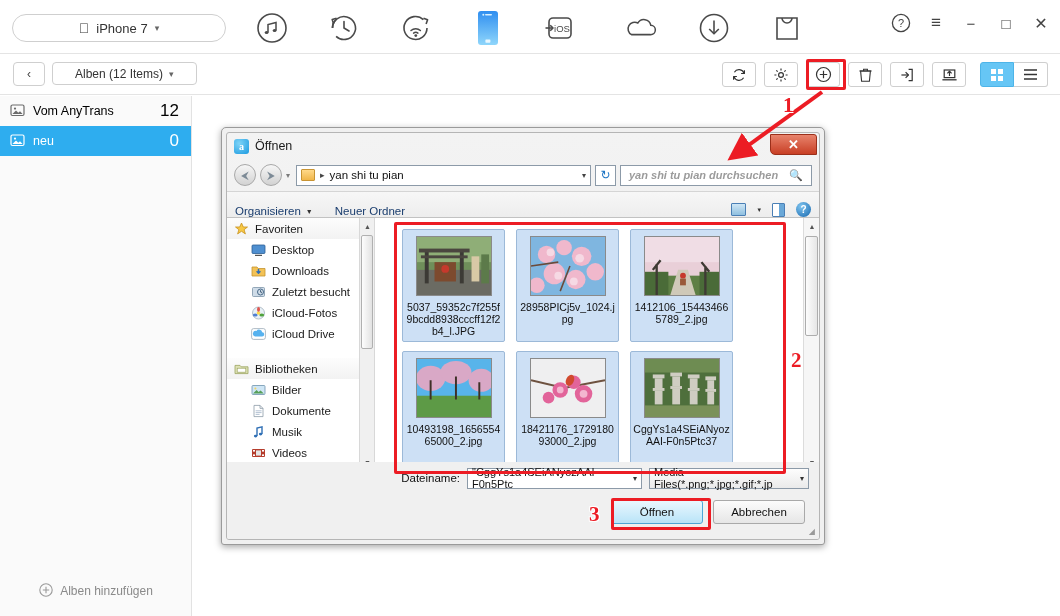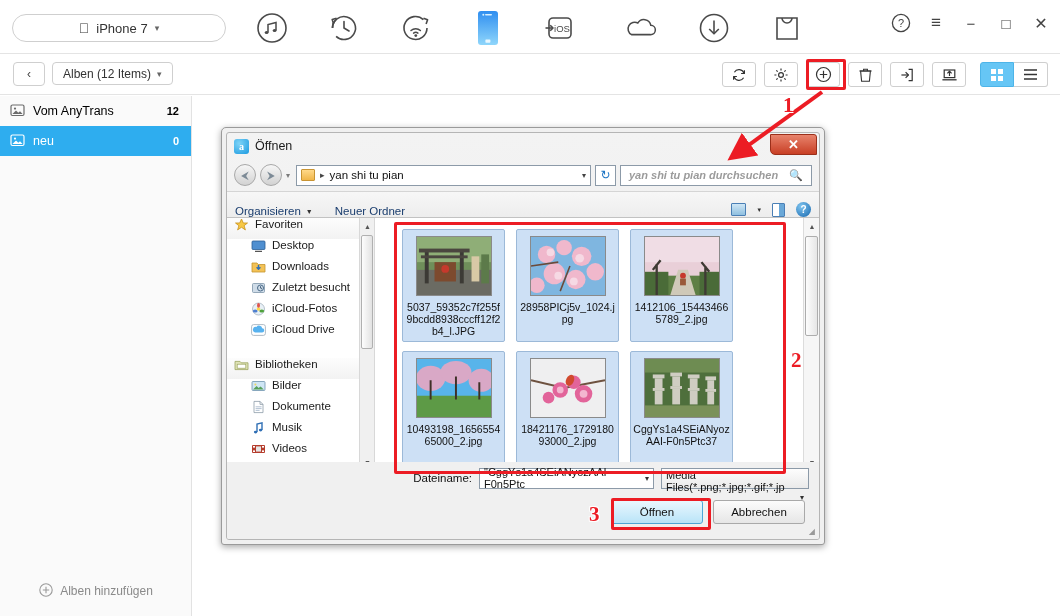--- a/index.html
+++ b/index.html
@@ -46,7 +46,7 @@
     font-size: 12px; color: #444;
   }
   .album-pill {
-    position: absolute; left: 52px; top: 7px; height: 23px; padding: 0 10px;
+    position: absolute; left: 52px; top: 7px; height: 23px; padding: 0 22px;
     border: 1px solid #cfcfcf; border-radius: 4px; background: #fff;
     display: flex; align-items: center; gap: 6px; font-size: 12px; color: #333;
   }

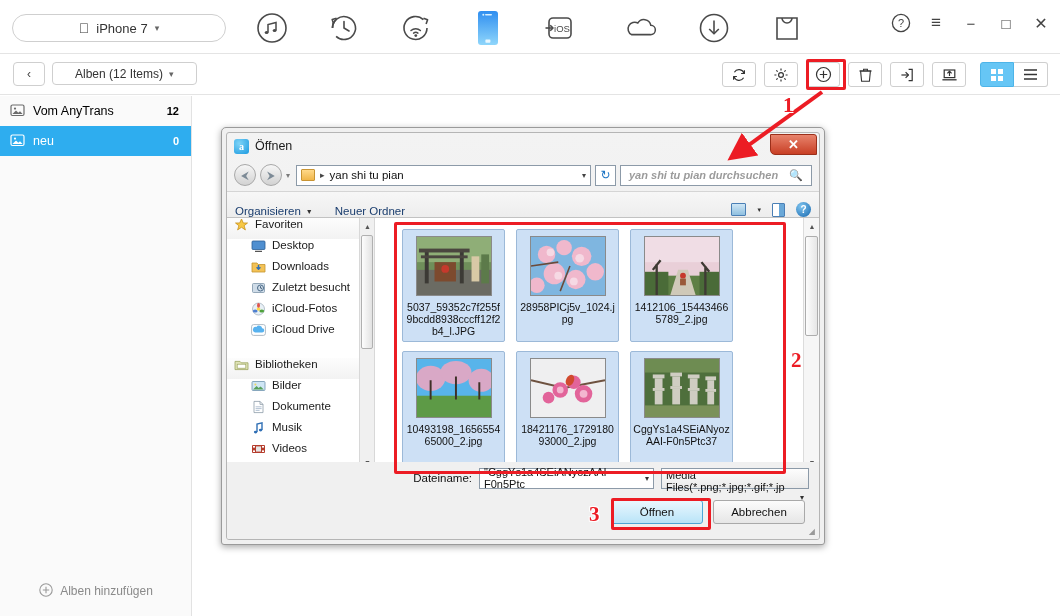--- a/index.html
+++ b/index.html
@@ -76,7 +76,7 @@
   }
   .side-item.sel { background: #2eadef; color: #fff; }
   .side-name { flex: 1; }
-  .side-count { font-size: 11px; font-weight: bold; }
+  .side-count { font-size: 17px; }
   .add-album {
     position: absolute; left: 0; bottom: 12px; width: 192px; height: 26px;
     display: flex; align-items: center; justify-content: center; gap: 7px;

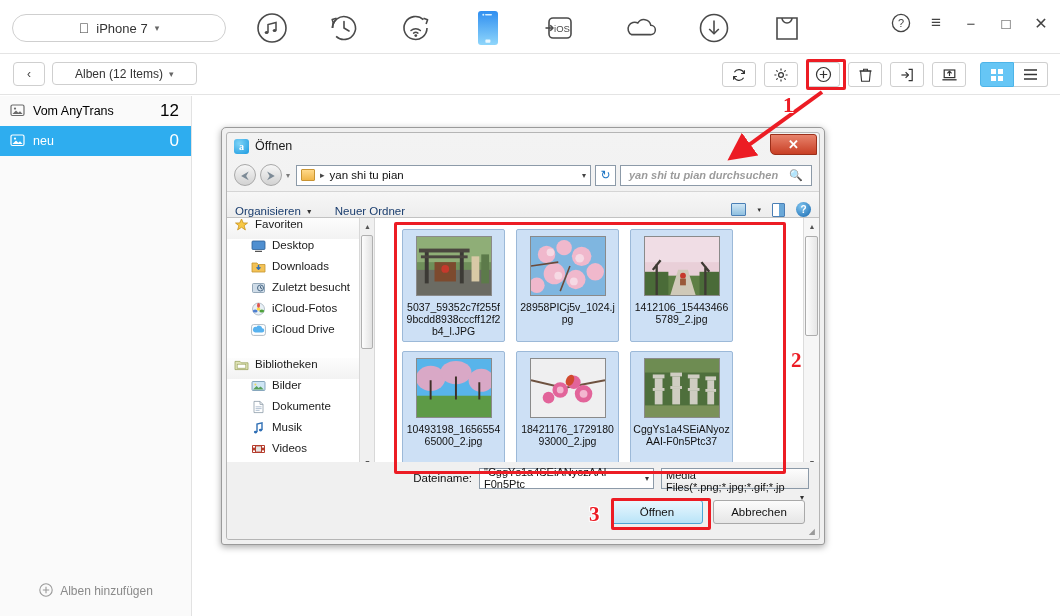--- a/index.html
+++ b/index.html
@@ -176,7 +176,7 @@
     position: relative; overflow: hidden;
   }
   .nav-entry {
-    height: 21px; display: flex; gap: 6px;
+    height: 21px; display: flex; align-items: center; gap: 6px;
     font-size: 11.5px; color: #1a1a1a; padding-left: 12px;
   }
   .nav-entry.head { font-weight: normal; padding-left: 7px; background: linear-gradient(#fdfdfd,#f2f2f2); }

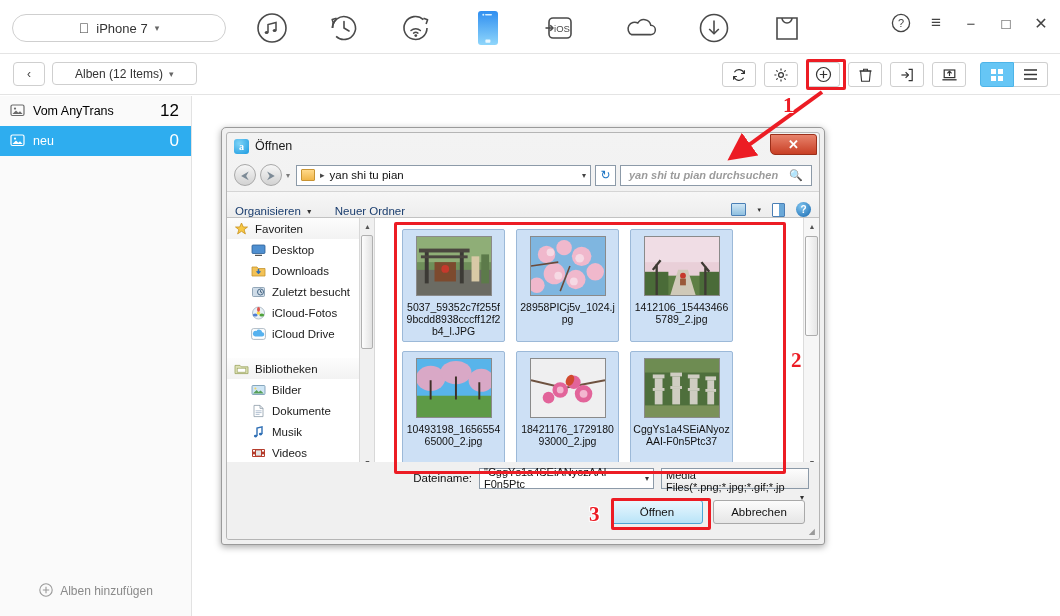--- a/index.html
+++ b/index.html
@@ -230,9 +230,9 @@
   }
   .fn-caret { margin-left: auto; font-size: 8px; color: #333; }
   .fn-filter {
-    width: 148px; height: 21px; background: linear-gradient(#fdfdfd,#eaeaea);
+    width: 160px; height: 21px; background: linear-gradient(#fdfdfd,#eaeaea);
     border: 1px solid #8c9aa8; display: flex; align-items: center;
-    padding: 0 4px; font-size: 11px; color: #111; flex-direction: column;
+    padding: 0 4px; font-size: 11px; color: #111;
   }
   .btn-row { display: flex; align-items: center; justify-content: flex-end; gap: 10px; padding: 10px 14px 0 0; }
   .dbtn {

